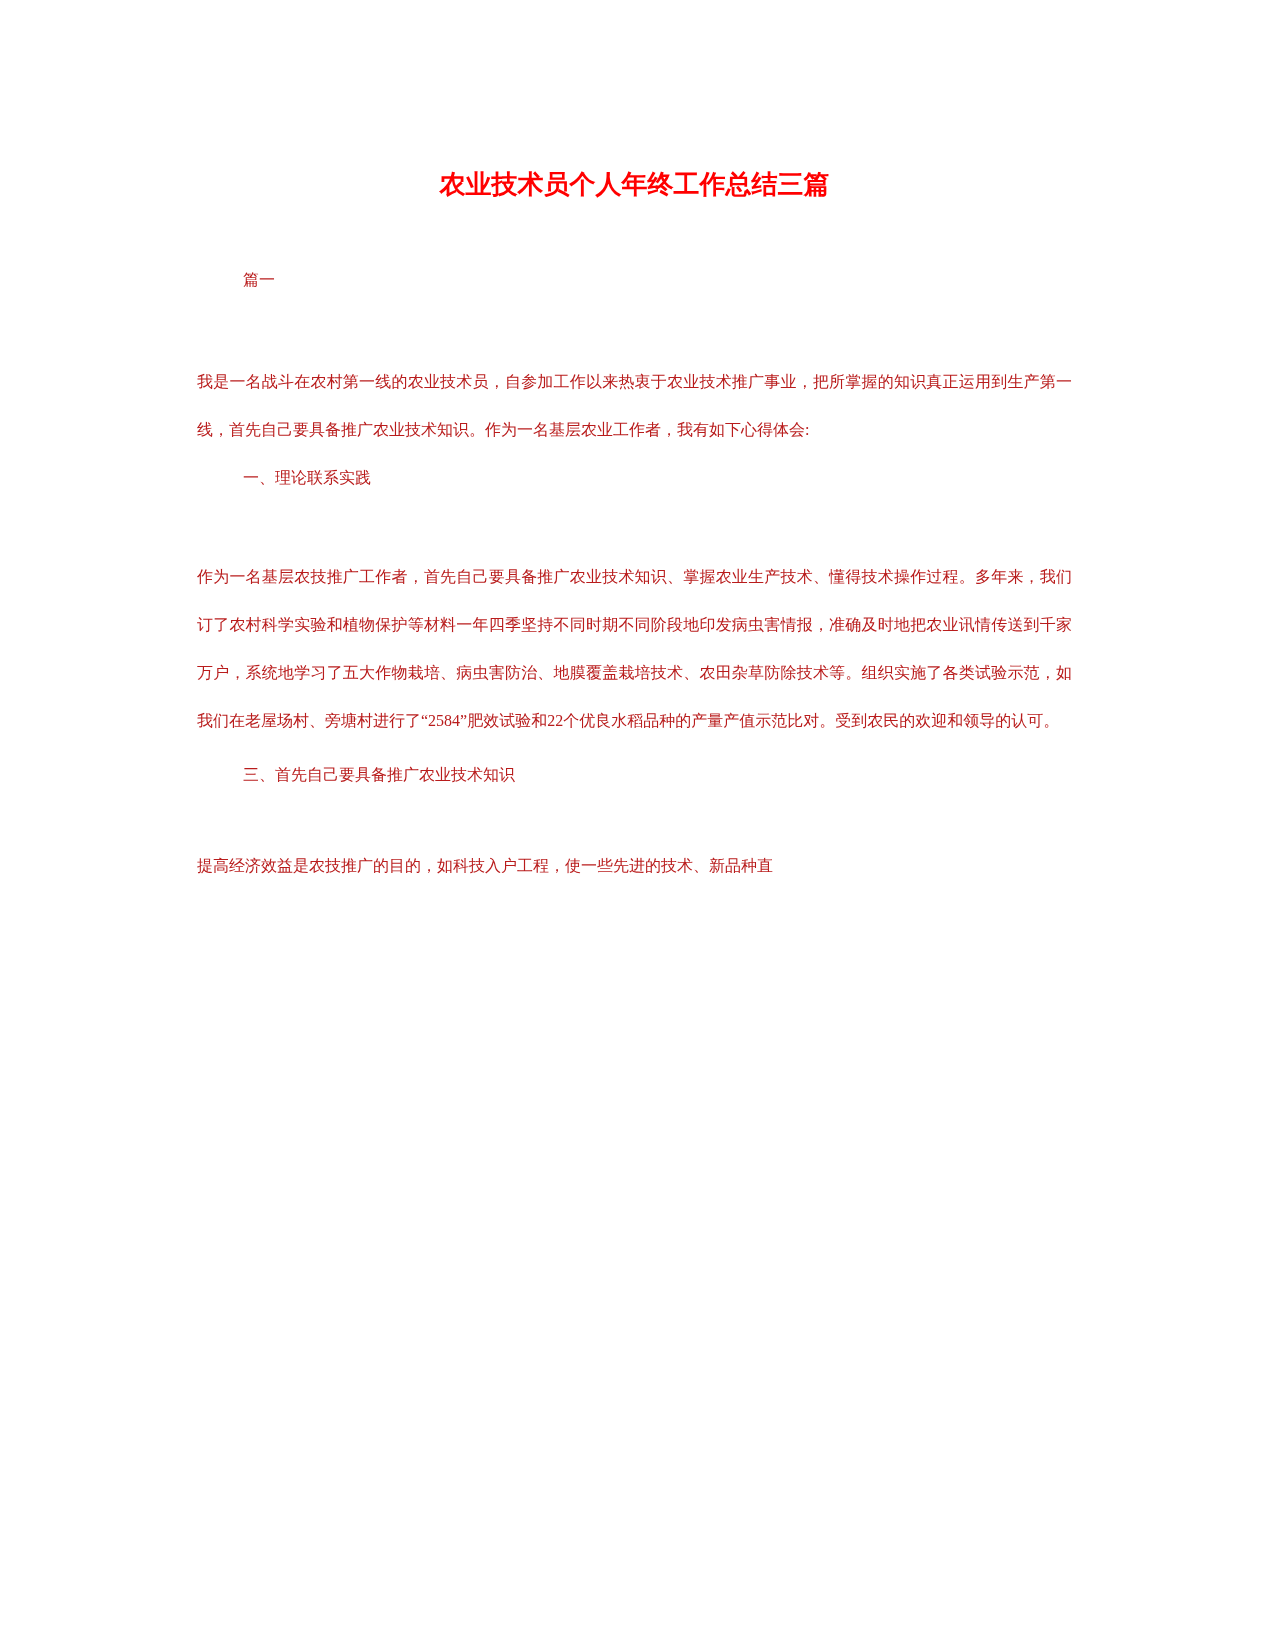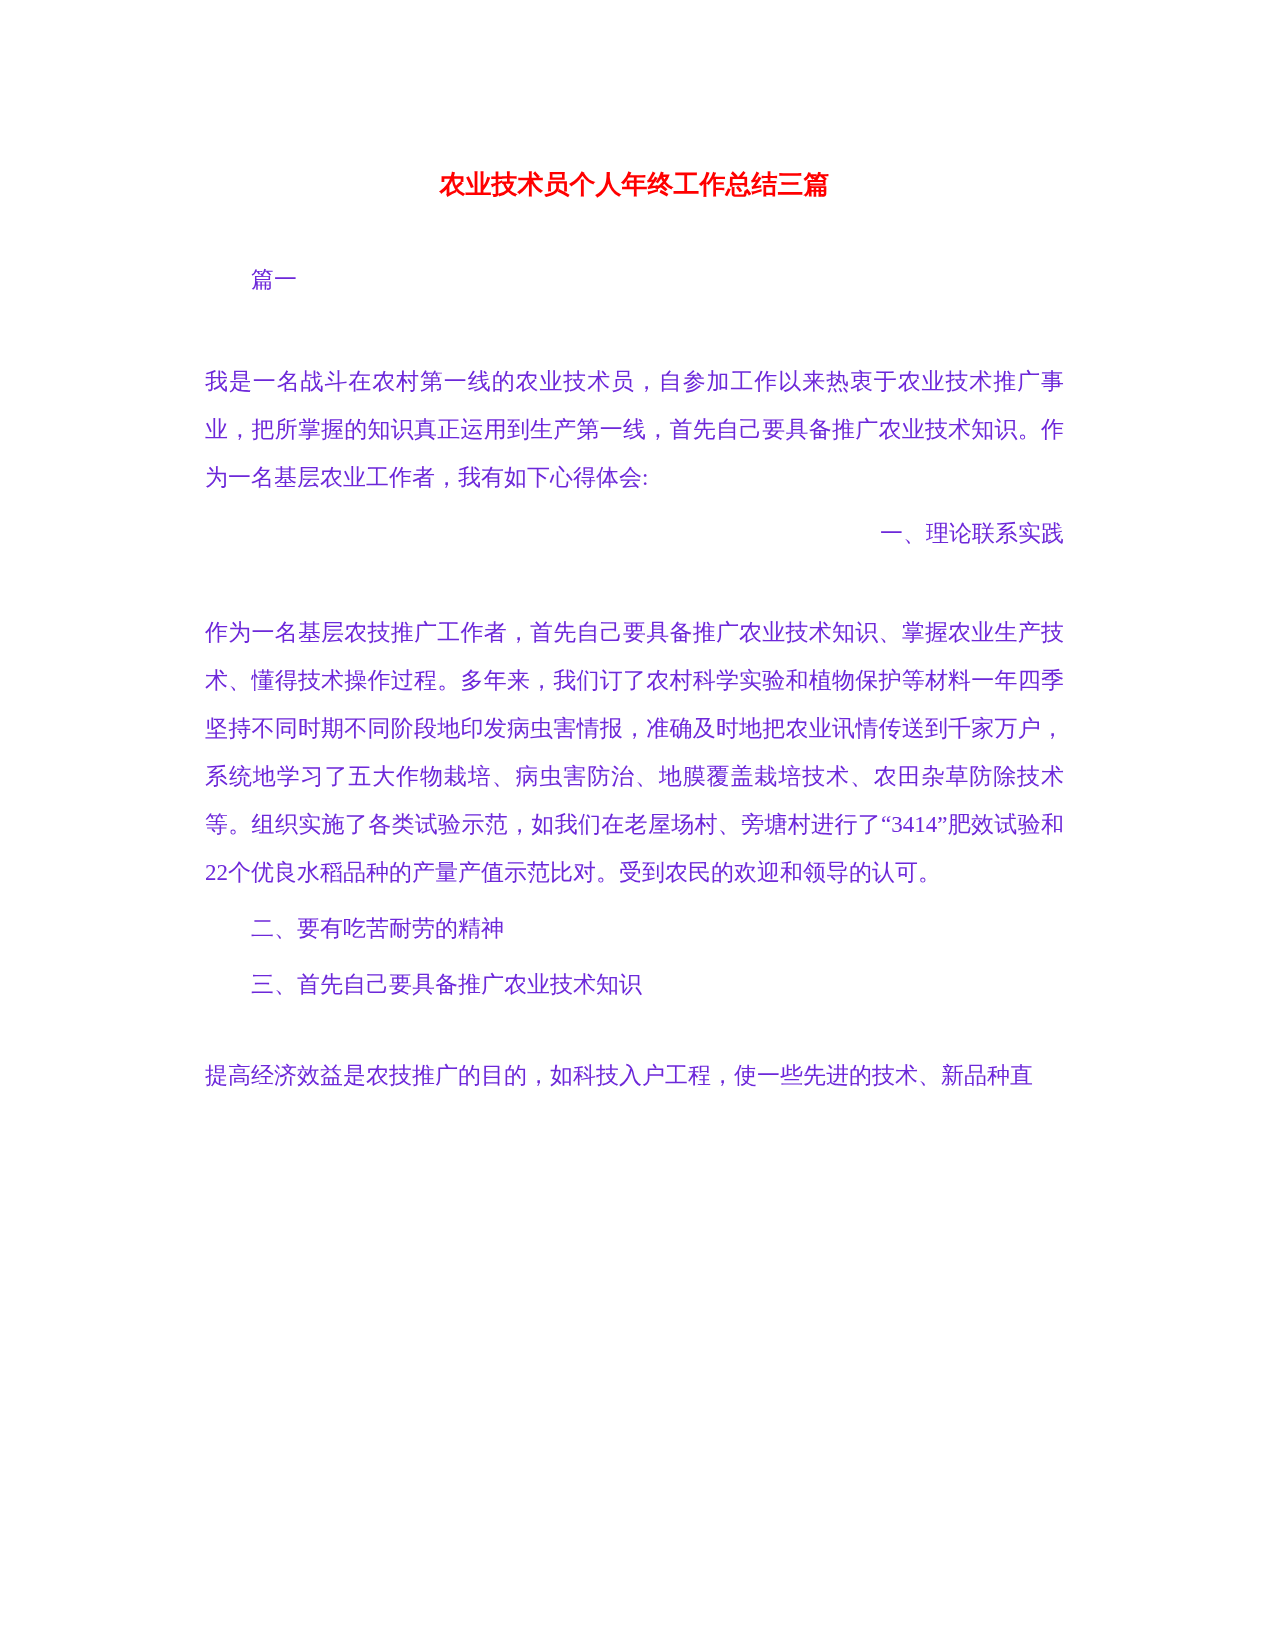--- a/index.html
+++ b/index.html
@@ -30,10 +30,10 @@
     text-align: center;
   }
   .body-text {
-    font-size: 23px;
+    font-size: 16px;
     line-height: 48px;
-    color: #6d28d9;
-    margin: 8px;
+    color: #b91c1c;
+    margin: 0;
   }
   .part-label {
     text-indent: 46px;

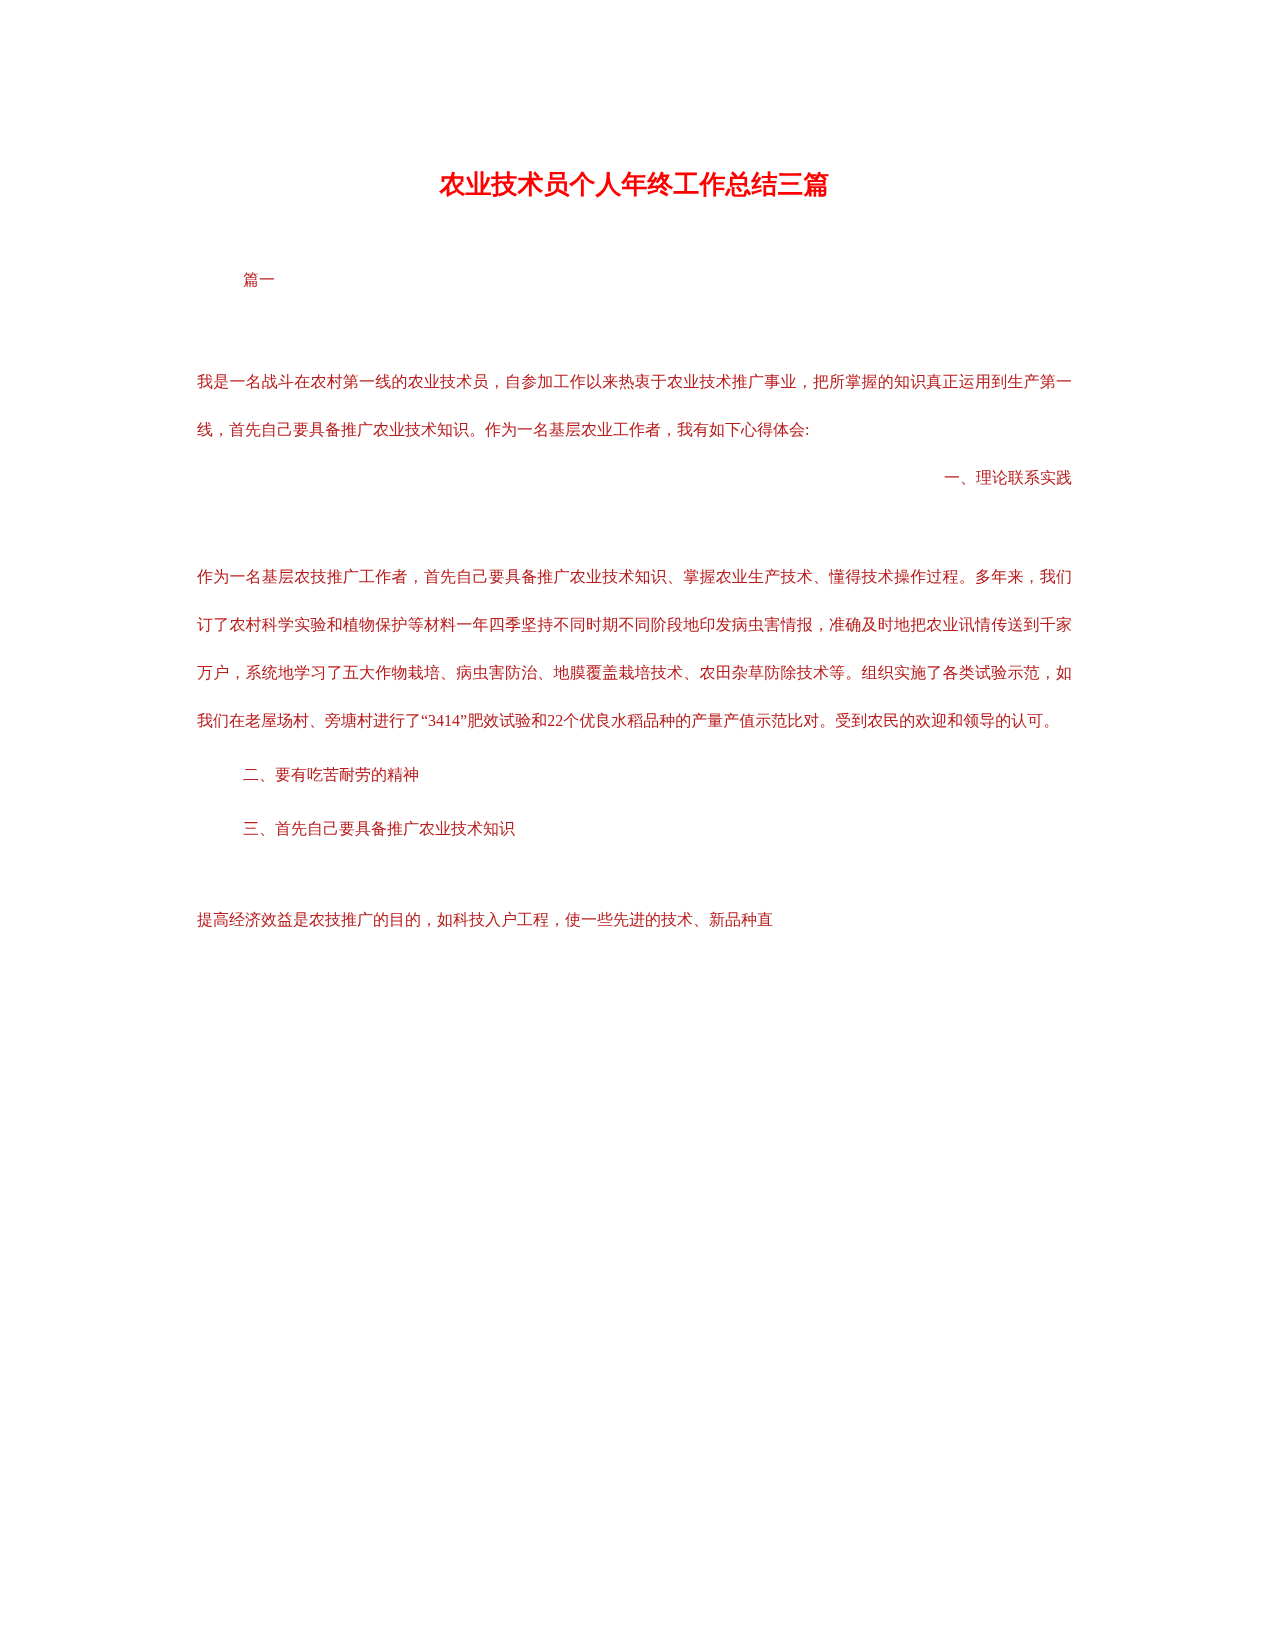--- a/index.html
+++ b/index.html
@@ -47,7 +47,7 @@
   
   .gap-after-title   { margin-top: 47px; }
   .gap-part-to-para  { margin-top: 54px; }
-  .gap-none          { margin-top: 0; text-align: right; }
+  .gap-none          { margin-top: 0; }
   .gap-head-to-para  { margin-top: 51px; }
   .gap-para-to-head  { margin-top: 6px; }
   .gap-head-to-para2 { margin-top: 50px; }

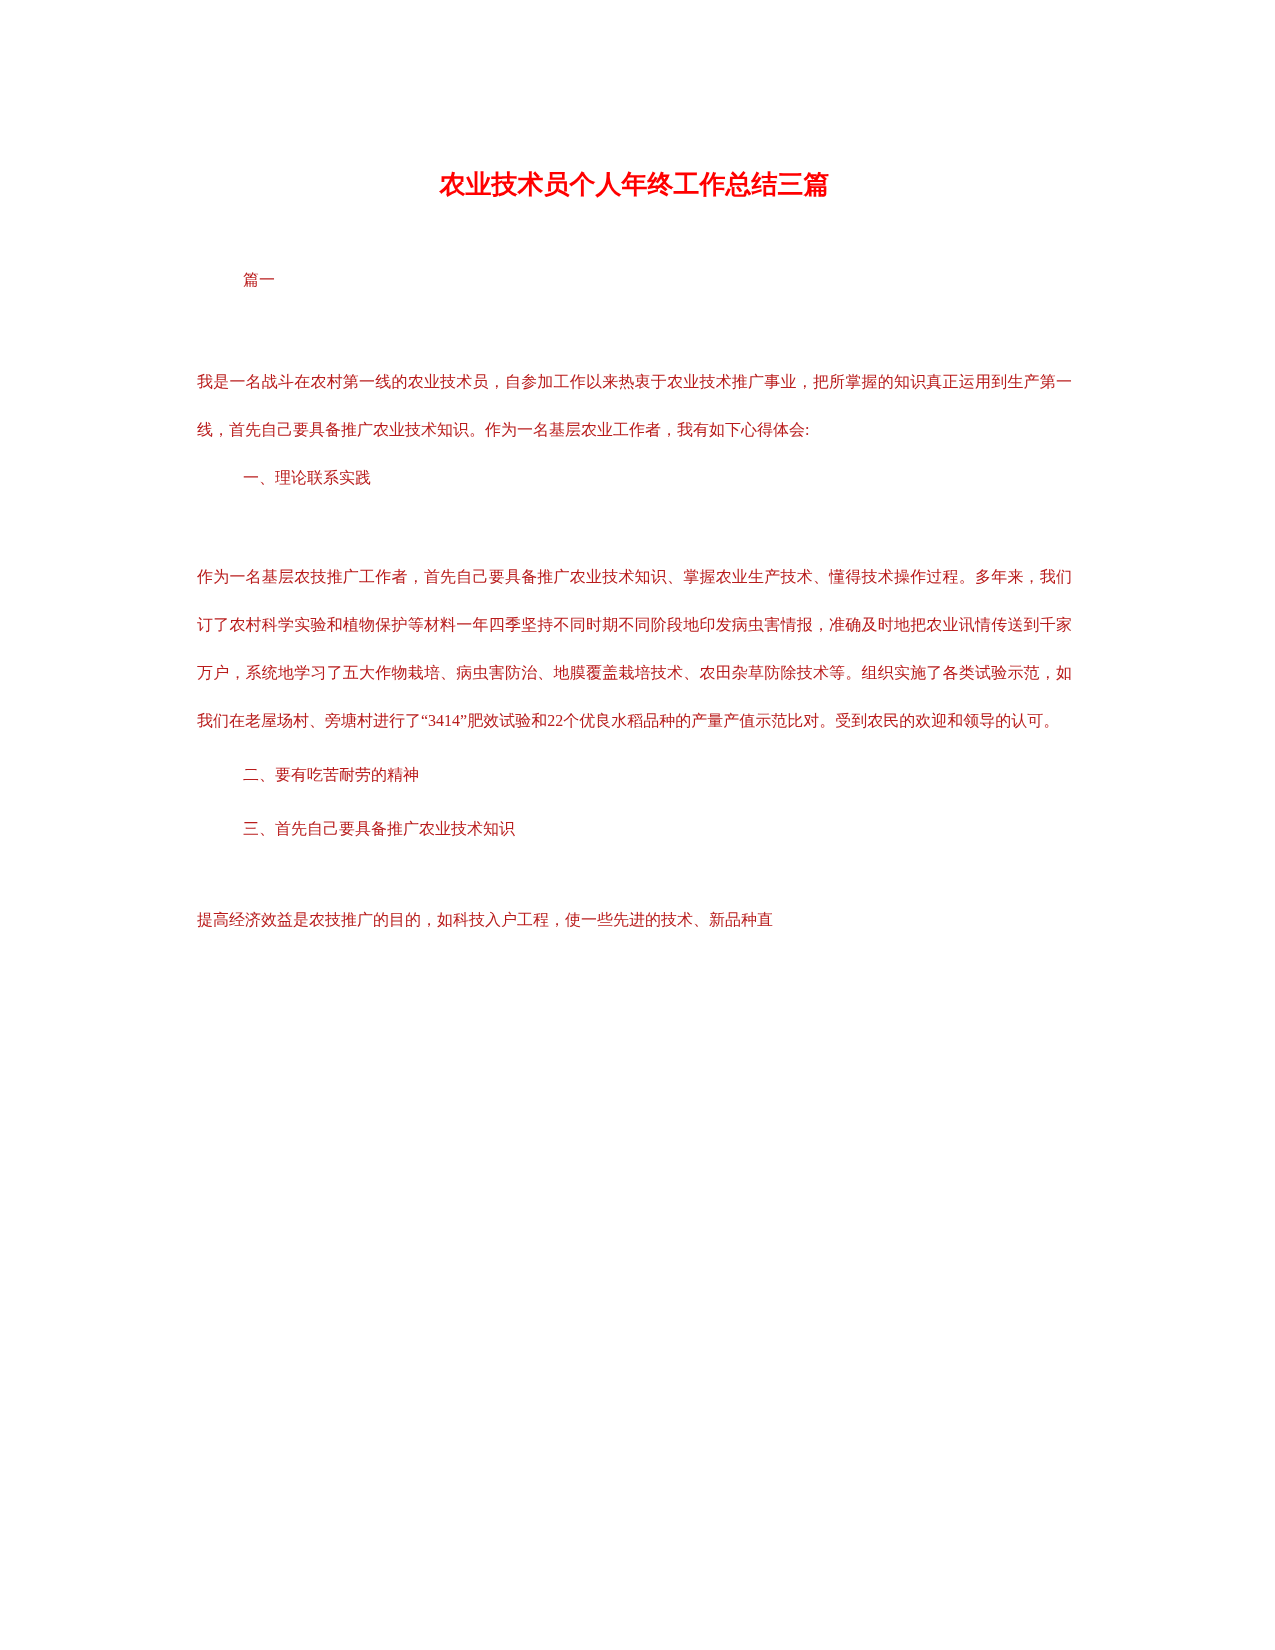--- a/index.html
+++ b/index.html
@@ -68,7 +68,7 @@
 
     <p class="body-text heading gap-none">一、理论联系实践</p>
 
-    <p class="body-text para gap-head-to-para">作为一名基层农技推广工作者，首先自己要具备推广农业技术知识、掌握农业生产技术、懂得技术操作过程。多年来，我们订了农村科学实验和植物保护等材料一年四季坚持不同时期不同阶段地印发病虫害情报，准确及时地把农业讯情传送到千家万户，系统地学习了五大作物栽培、病虫害防治、地膜覆盖栽培技术、农田杂草防除技术等。组织实施了各类试验示范，如我们在老屋场村、旁塘村进行了“3414”肥效试验和22个优良水稻品种的产量产值示范比对。受到农民的欢迎和领导的认可。</p>
+    <p class="body-text para gap-head-to-para">作为一名基层农技推广工作者，首先自己要具备推广农业技术知识、掌握农业生产技术、懂得技术操作过程。多年来，我们订了农村科学实验和植物保护等材料一年四季坚持不同时期不同阶段地印发病虫害情报，准确及时地把农业讯情传送到千家万户，系统地学习了五大作物栽培、病虫害防治、地膜覆盖栽培技术、农田杂草防除技术等。组织实施了各类试验示范，如我们在老屋场村、旁塘村进行了“2584”肥效试验和22个优良水稻品种的产量产值示范比对。受到农民的欢迎和领导的认可。</p>
 
     <p class="body-text heading gap-para-to-head">二、要有吃苦耐劳的精神</p>
 

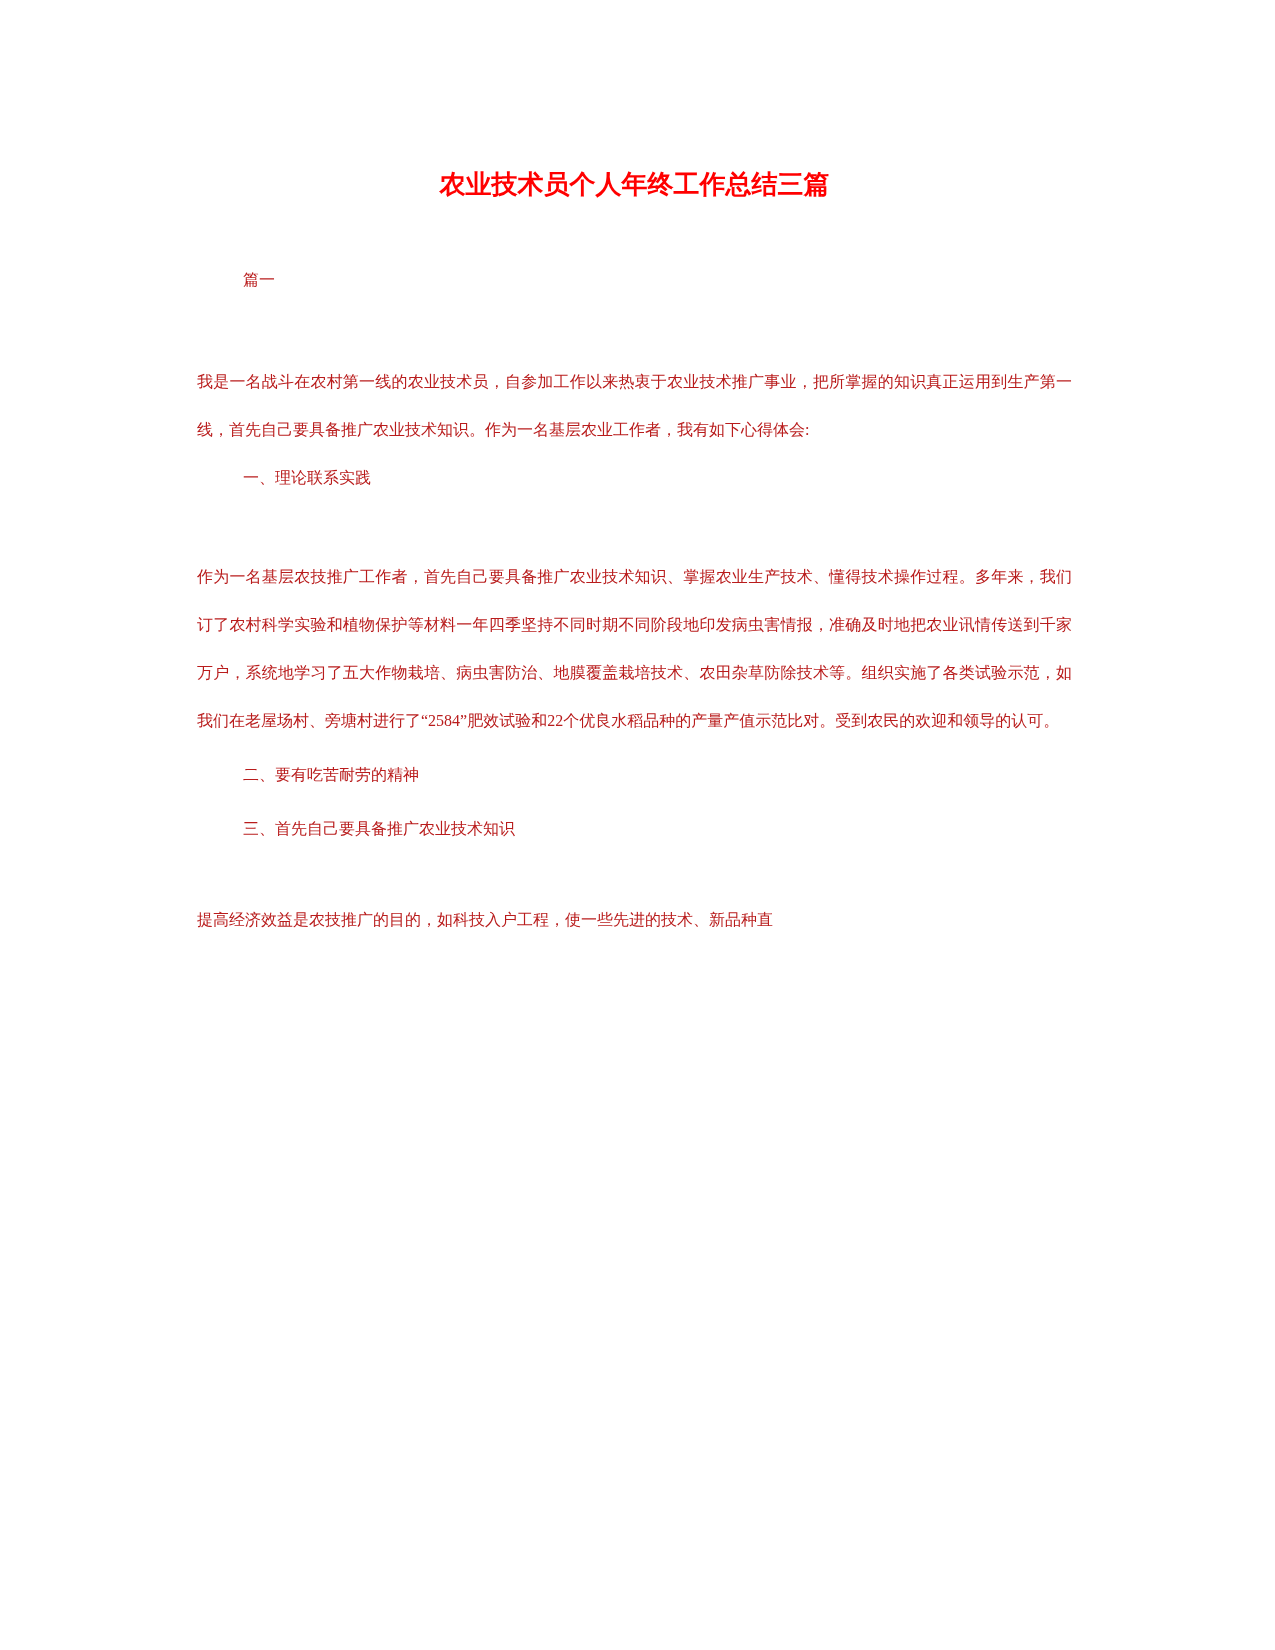--- a/index.html
+++ b/index.html
@@ -70,7 +70,6 @@
 
     <p class="body-text para gap-head-to-para">作为一名基层农技推广工作者，首先自己要具备推广农业技术知识、掌握农业生产技术、懂得技术操作过程。多年来，我们订了农村科学实验和植物保护等材料一年四季坚持不同时期不同阶段地印发病虫害情报，准确及时地把农业讯情传送到千家万户，系统地学习了五大作物栽培、病虫害防治、地膜覆盖栽培技术、农田杂草防除技术等。组织实施了各类试验示范，如我们在老屋场村、旁塘村进行了“2584”肥效试验和22个优良水稻品种的产量产值示范比对。受到农民的欢迎和领导的认可。</p>
 
-    <p class="body-text heading gap-para-to-head">二、要有吃苦耐劳的精神</p>
 
 
     <p class="body-text heading gap-para-to-head2">三、首先自己要具备推广农业技术知识</p>

